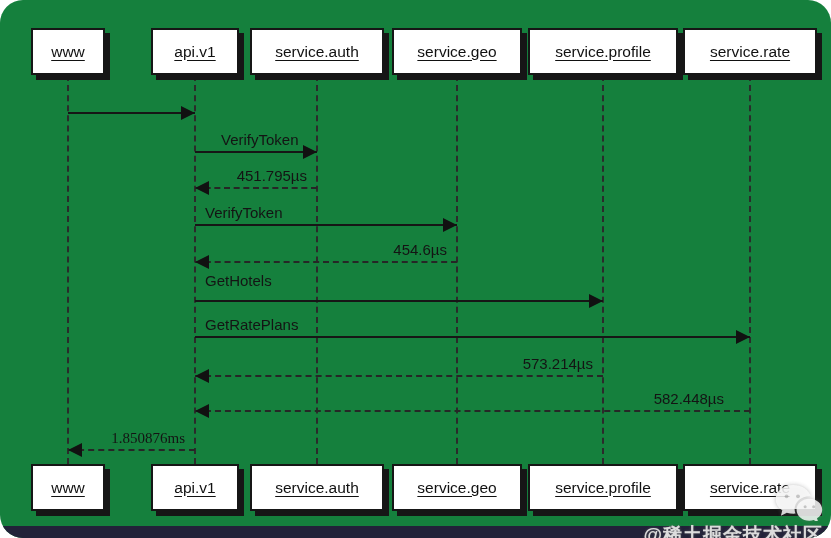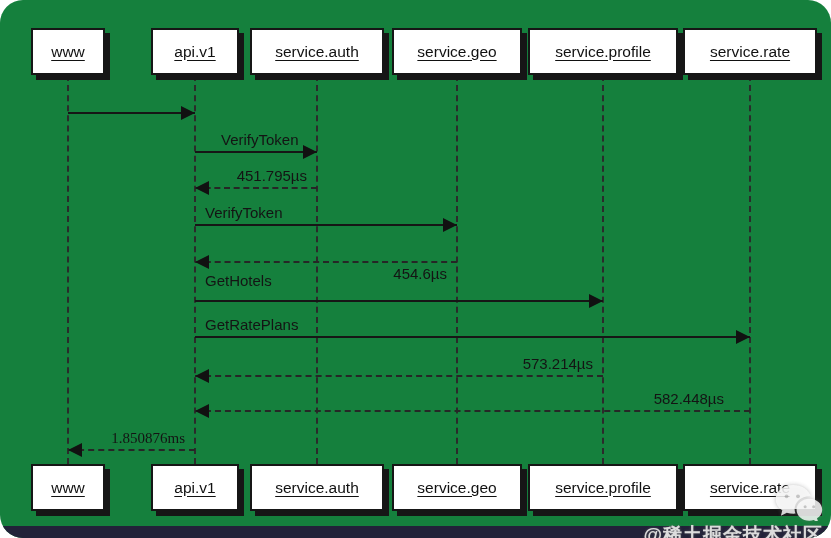--- a/index.html
+++ b/index.html
@@ -115,7 +115,7 @@
       <div class="msg-label" style="top: 204px; left: 205px;">VerifyToken</div>
       <div class="msg-line dashed" style="left: 195px; top: 261px; width: 262px;"></div>
       <div class="arrowhead left" style="left: 195px; top: 255px;"></div>
-      <div class="msg-label" style="top: 241px; right: 384px; margin-top: 24px;">454.6µs</div>
+      <div class="msg-label" style="top: 241px; right: 384px;">454.6µs</div>
       <div class="msg-line solid" style="left: 195px; top: 300px; width: 408px;"></div>
       <div class="arrowhead right" style="left: 589px; top: 294px;"></div>
       <div class="msg-label" style="top: 272px; left: 205px;">GetHotels</div>

